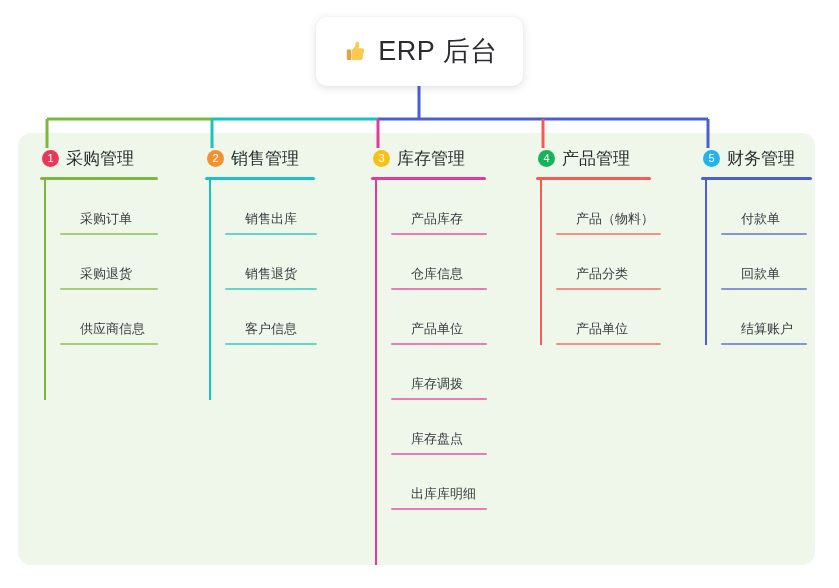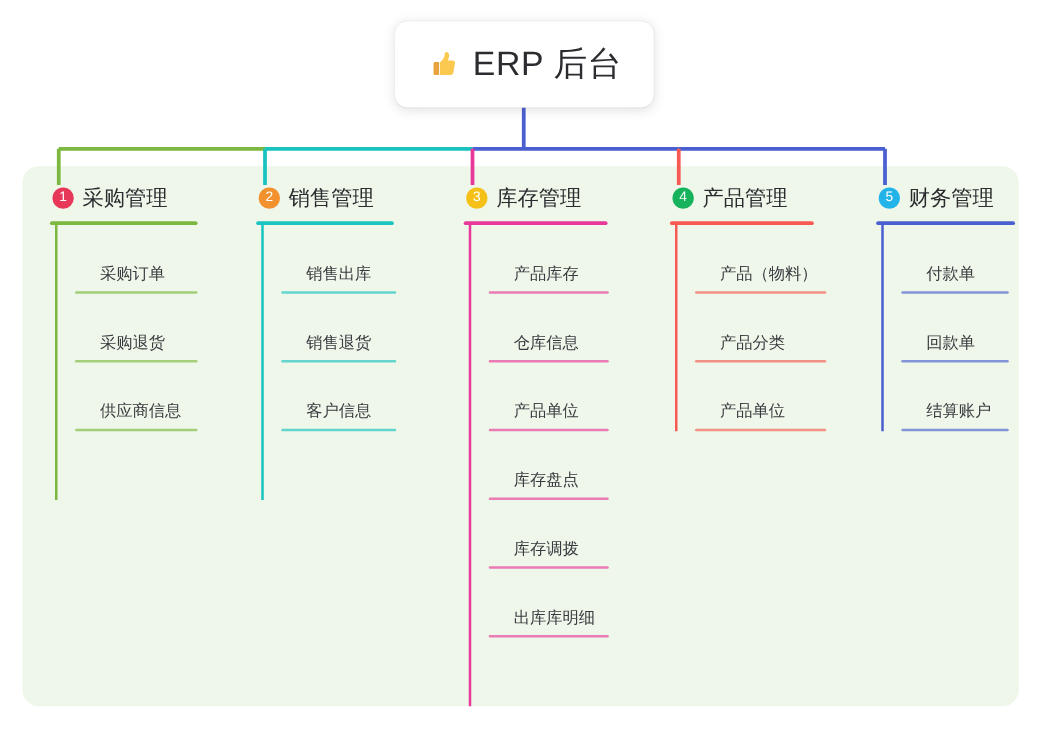--- a/index.html
+++ b/index.html
@@ -249,11 +249,11 @@
             <div class="leaf-rule" style="width: 96px; background: rgb(232, 57, 154); opacity: 0.65;"></div>
           </div>
           <div class="leaf">
+            <span class="leaf-label">库存调拨</span>
+            <div class="leaf-rule" style="width: 96px; background: rgb(232, 57, 154); opacity: 0.65;"></div>
+          </div>
+          <div class="leaf">
             <span class="leaf-label">库存盘点</span>
-            <div class="leaf-rule" style="width: 96px; background: rgb(232, 57, 154); opacity: 0.65;"></div>
-          </div>
-          <div class="leaf">
-            <span class="leaf-label">库存调拨</span>
             <div class="leaf-rule" style="width: 96px; background: rgb(232, 57, 154); opacity: 0.65;"></div>
           </div>
           <div class="leaf">

